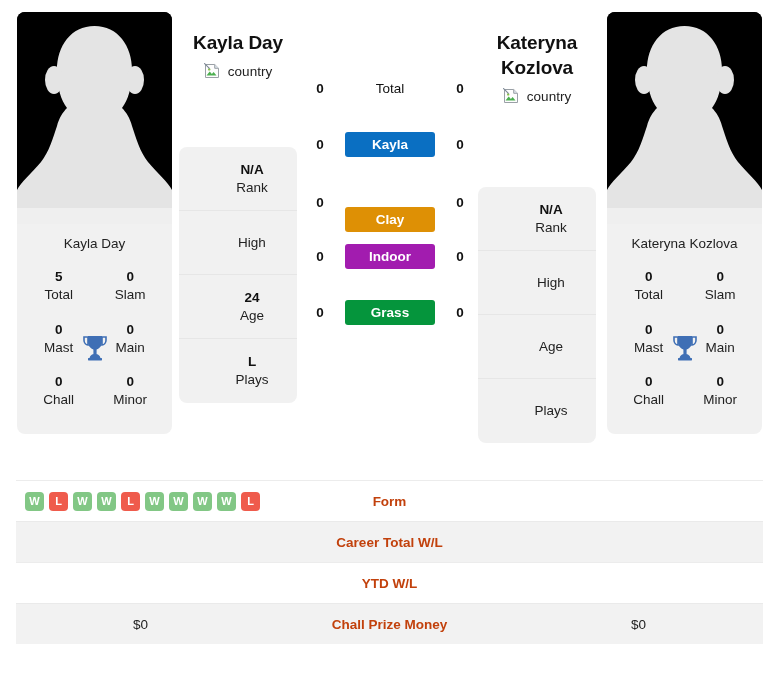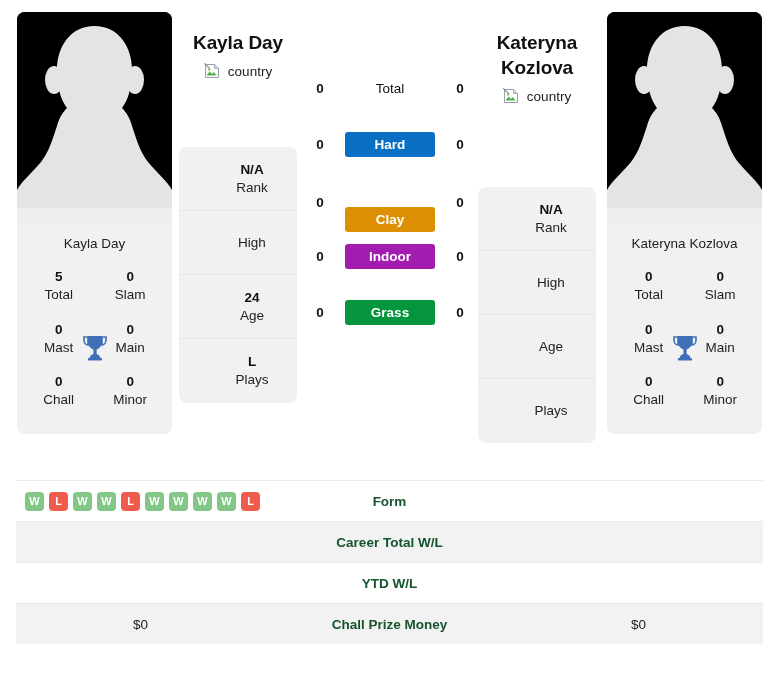--- a/index.html
+++ b/index.html
@@ -409,7 +409,7 @@
       <div class="surface-row">
         <span class="cnt">0</span>
         <span class="surface-mid">
-          <span class="badge" style="background: rgb(10, 111, 194);">Hard</span>
+          <span class="badge" style="background: rgb(10, 111, 194);">Kayla</span>
         </span>
         <span class="cnt">0</span>
       </div>

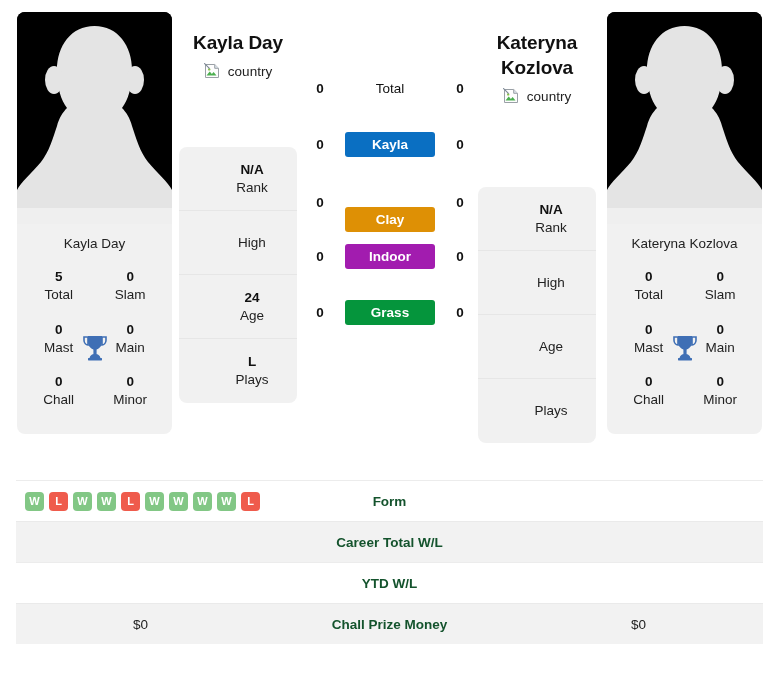--- a/index.html
+++ b/index.html
@@ -199,7 +199,7 @@
     text-align: center;
     font-size: 13.5px;
     font-weight: bold;
-    color: #14532d;
+    color: #c2410c;
   }
 
   .form-strip {

